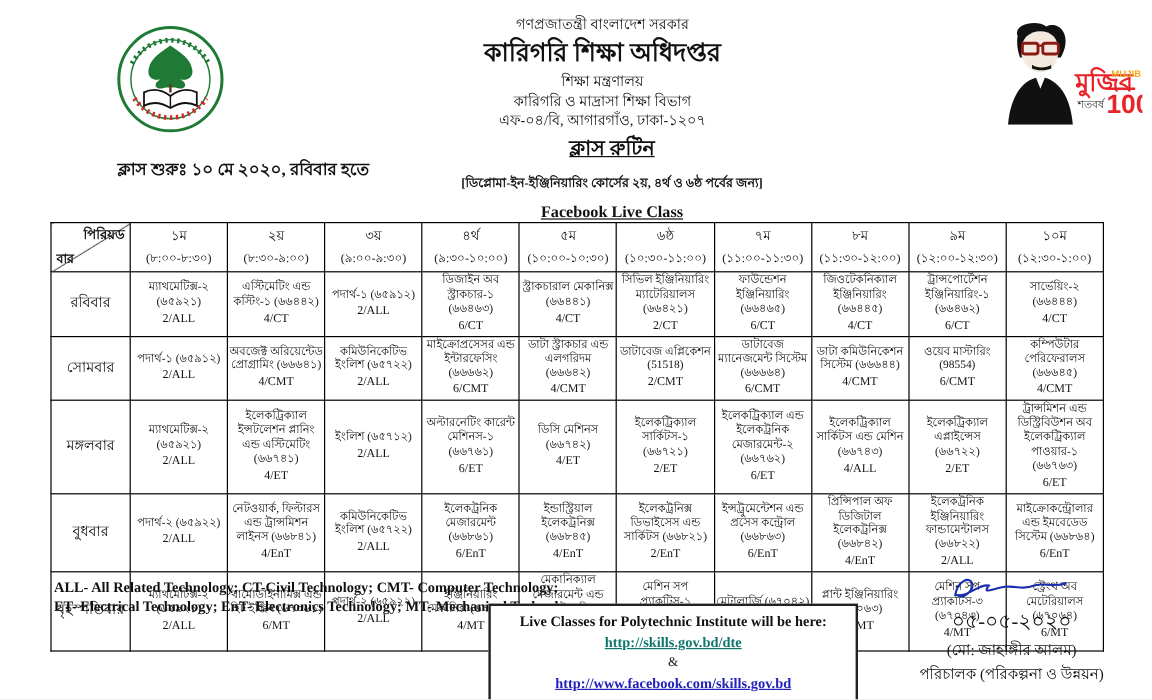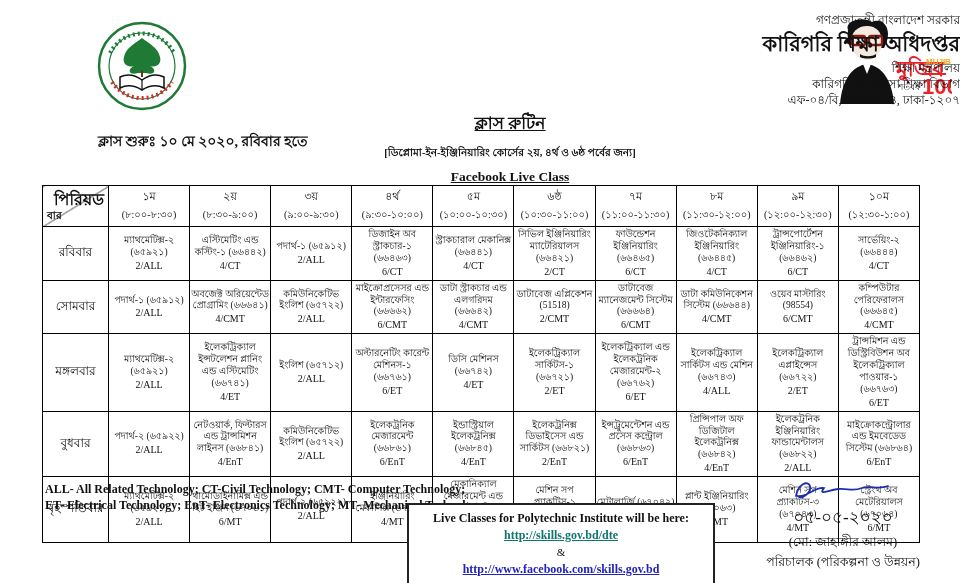--- a/index.html
+++ b/index.html
@@ -10,7 +10,7 @@
     margin:0 auto; overflow:hidden;
   }
   
-  .gov-header { position:absolute; top:12px; left:0; right:0; text-align:right; line-height:1.35;padding-left:44px; }
+  .gov-header { position:absolute; top:12px; left:0; right:0; text-align:center; line-height:1.35;padding-left:44px; }
   .gov-line  { font-size:12px; }
   .gov-main  { font-size:21px; font-weight:bold; margin:2px 0 1px; }
   .logo-left  { position:absolute; left:96px;  top:20px; width:92px;  height:92px; }

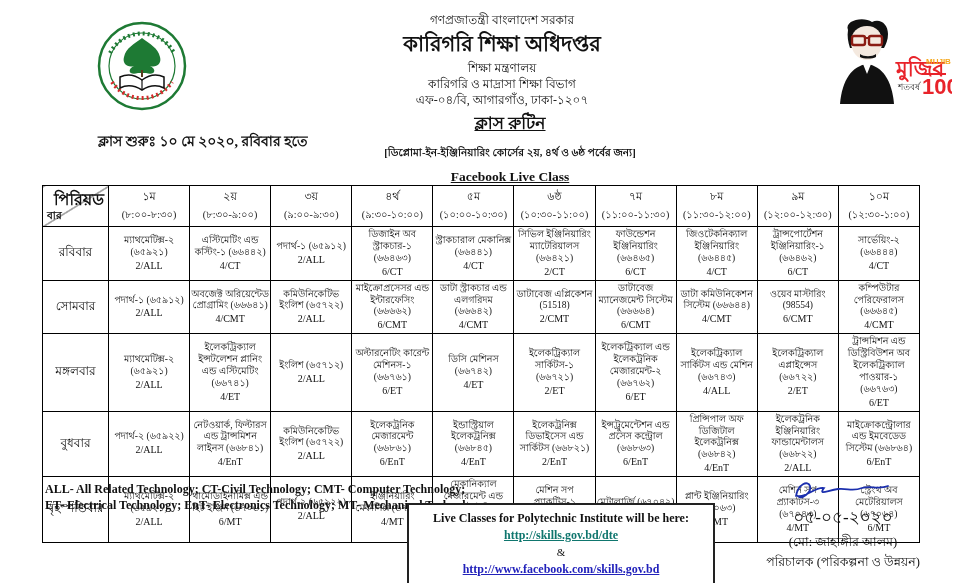--- a/index.html
+++ b/index.html
@@ -29,7 +29,7 @@
   .routine th, .routine td { border:1px solid #000; text-align:center; vertical-align:middle; padding:2px 1px; }
   .corner { position:relative; height:33px; padding:0;
     background:linear-gradient(to bottom right, transparent calc(50% - 0.6px), #000 50%, transparent calc(50% + 0.6px)); }
-  .corner .c-top    { position:absolute; top:1px; right:4px;  font-size:16px; }
+  .corner .c-top    { position:absolute; top:1px; right:4px;  font-size:11px; }
   .corner .c-bottom { position:absolute; bottom:1px; left:4px; font-size:10.5px; }
   .period-th { font-weight:normal; }
   .p-label { font-size:11px; }

